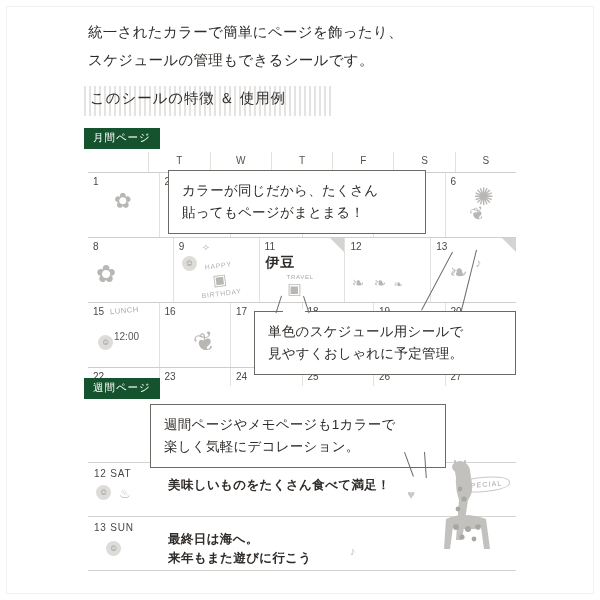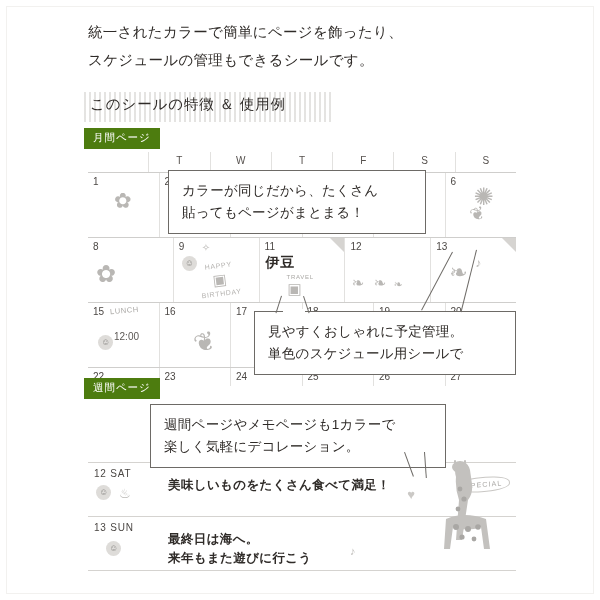--- a/index.html
+++ b/index.html
@@ -30,7 +30,7 @@
 
   
   .section-title-wrap{
-    position:absolute;left:84px;top:92px;width:250px;height:30px;
+    position:absolute;left:84px;top:86px;width:250px;height:30px;
   }
   .stripes{
     position:absolute;left:0;top:0;width:250px;height:30px;

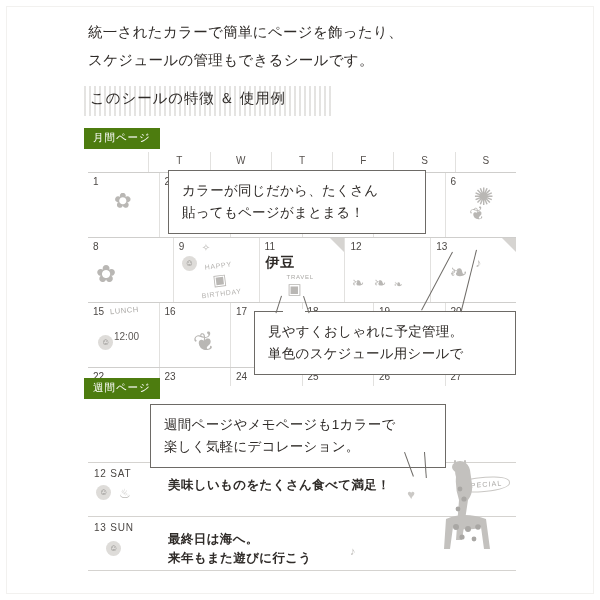--- a/index.html
+++ b/index.html
@@ -47,7 +47,7 @@
   
   .badge{
     position:absolute;
-    background:#4d7c0f;color:#ffffff;
+    background:#14532d;color:#ffffff;
     font-size:10.5px;letter-spacing:.09em;
     padding:3px 9px 4px 9px;
     white-space:nowrap;

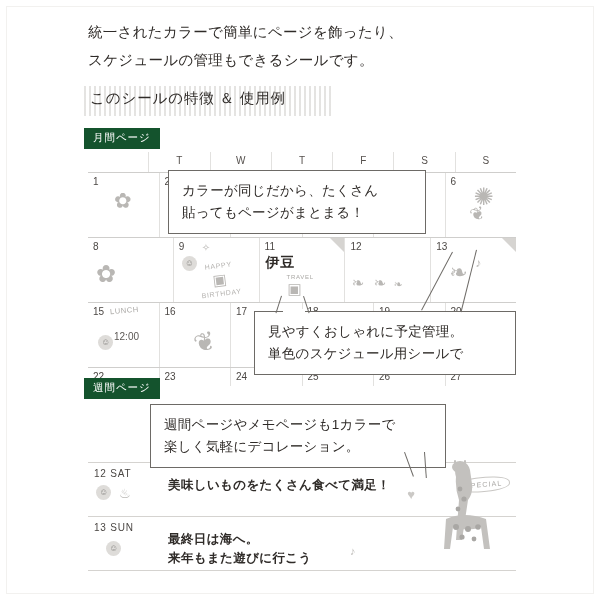--- a/index.html
+++ b/index.html
@@ -348,8 +348,8 @@
   </div>
 
   <div class="bubble bubble2">
+    <div>単色のスケジュール用シールで</div>
     <div>見やすくおしゃれに予定管理。</div>
-    <div>単色のスケジュール用シールで</div>
   </div>
 
   <div class="tail-line" style="left:281px;top:296px;width:1.4px;height:18px;transform:rotate(18deg);transform-origin:top center;"></div>

